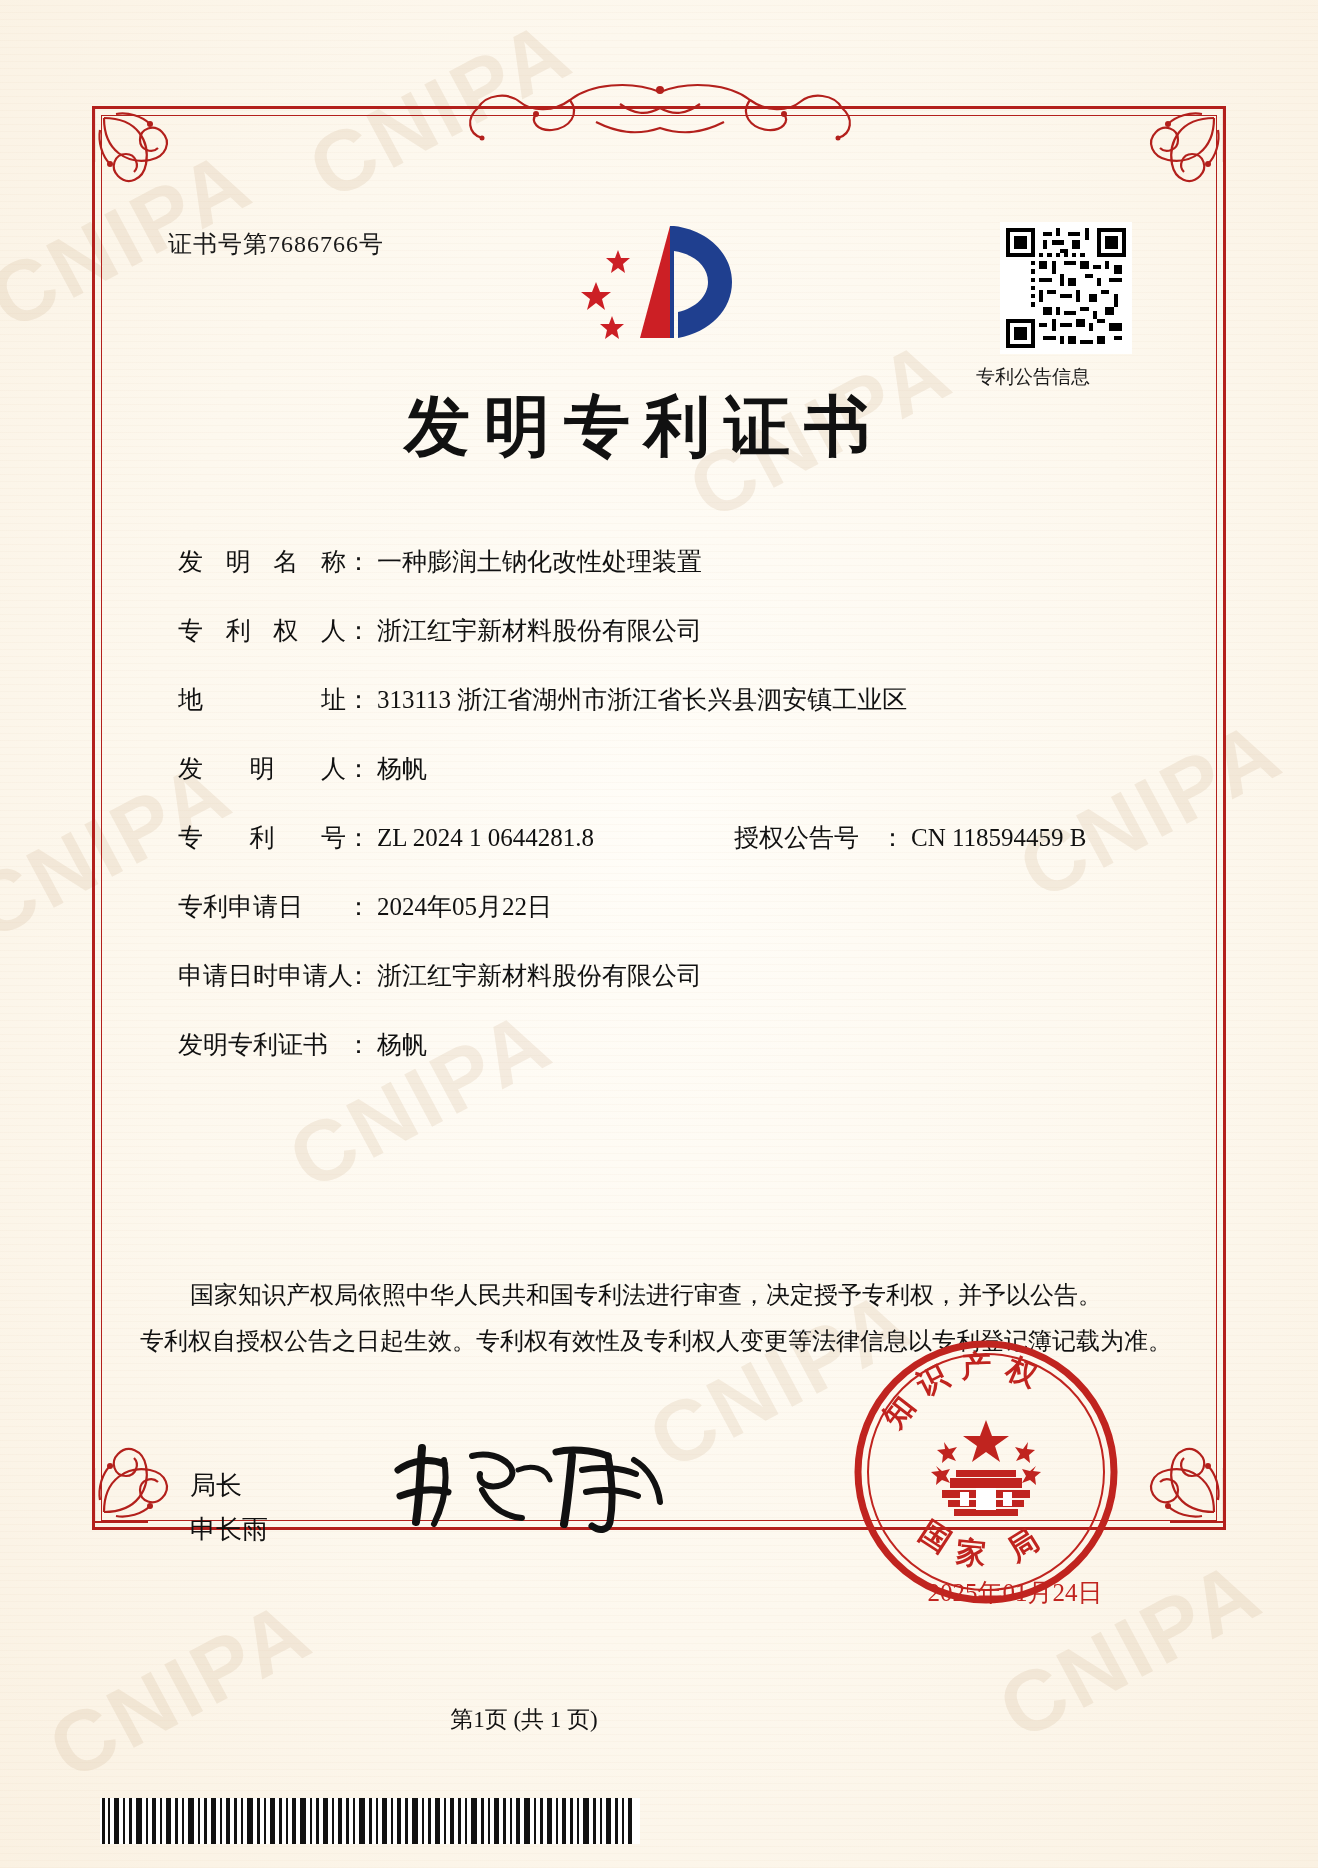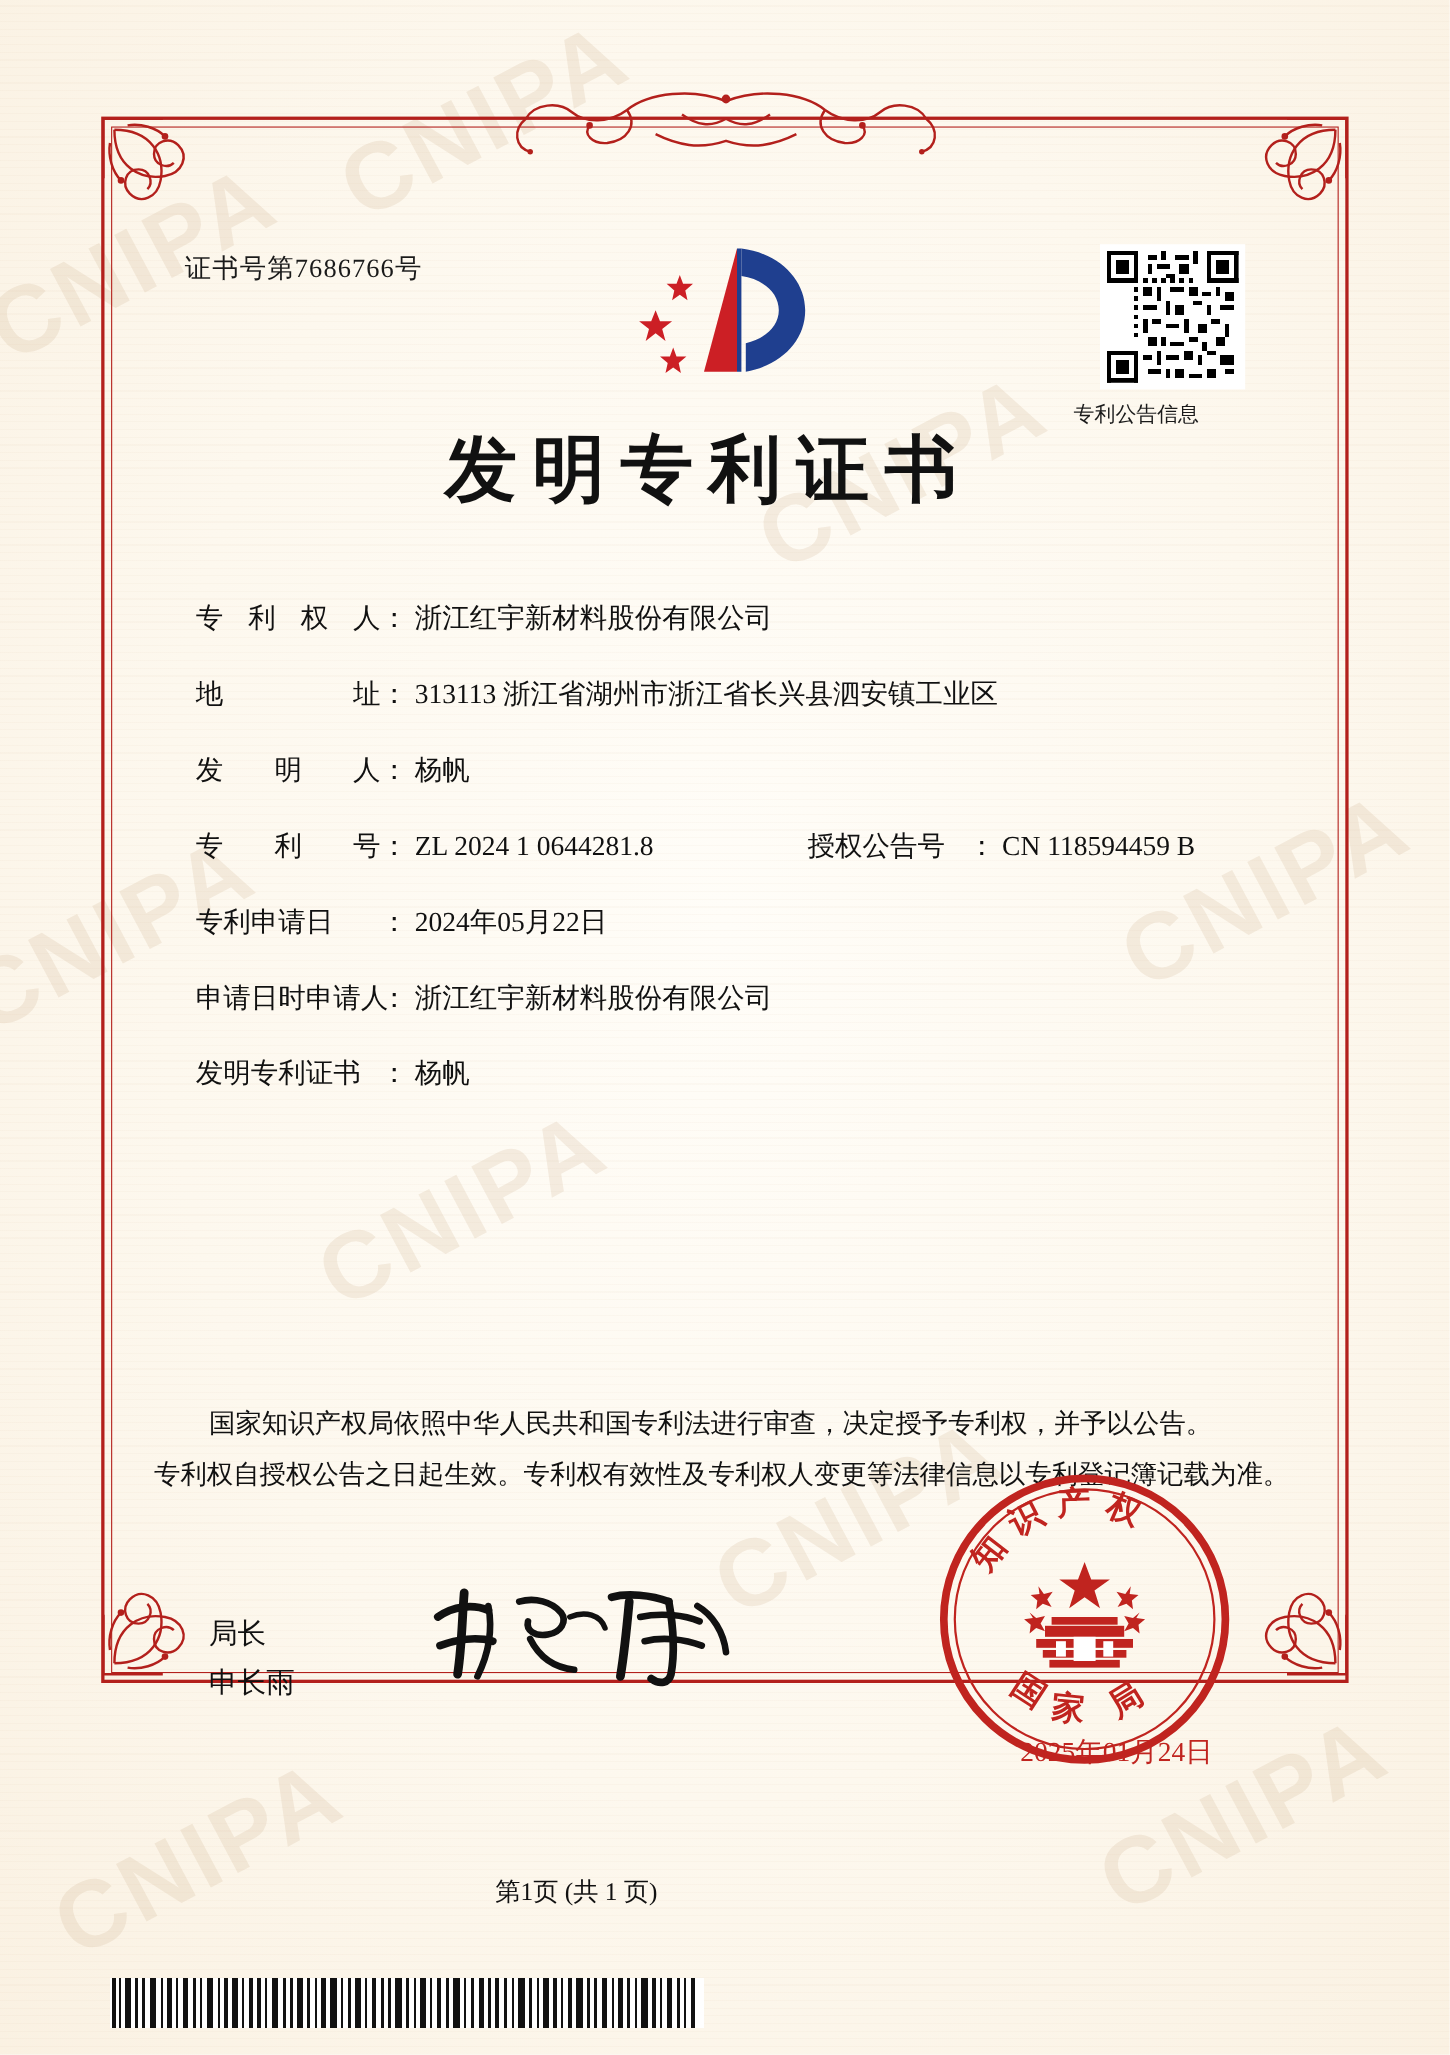--- a/index.html
+++ b/index.html
@@ -459,6 +459,9 @@
 
   <div class="fields">
 
+    <div class="field-row">
+      <span class="flabel">发明名称</span><span class="fcolon">：</span><span class="fvalue">一种膨润土钠化改性处理装置</span>
+    </div>
 
     <div class="field-row">
       <span class="flabel">专利权人</span><span class="fcolon">：</span><span class="fvalue">浙江红宇新材料股份有限公司</span>

